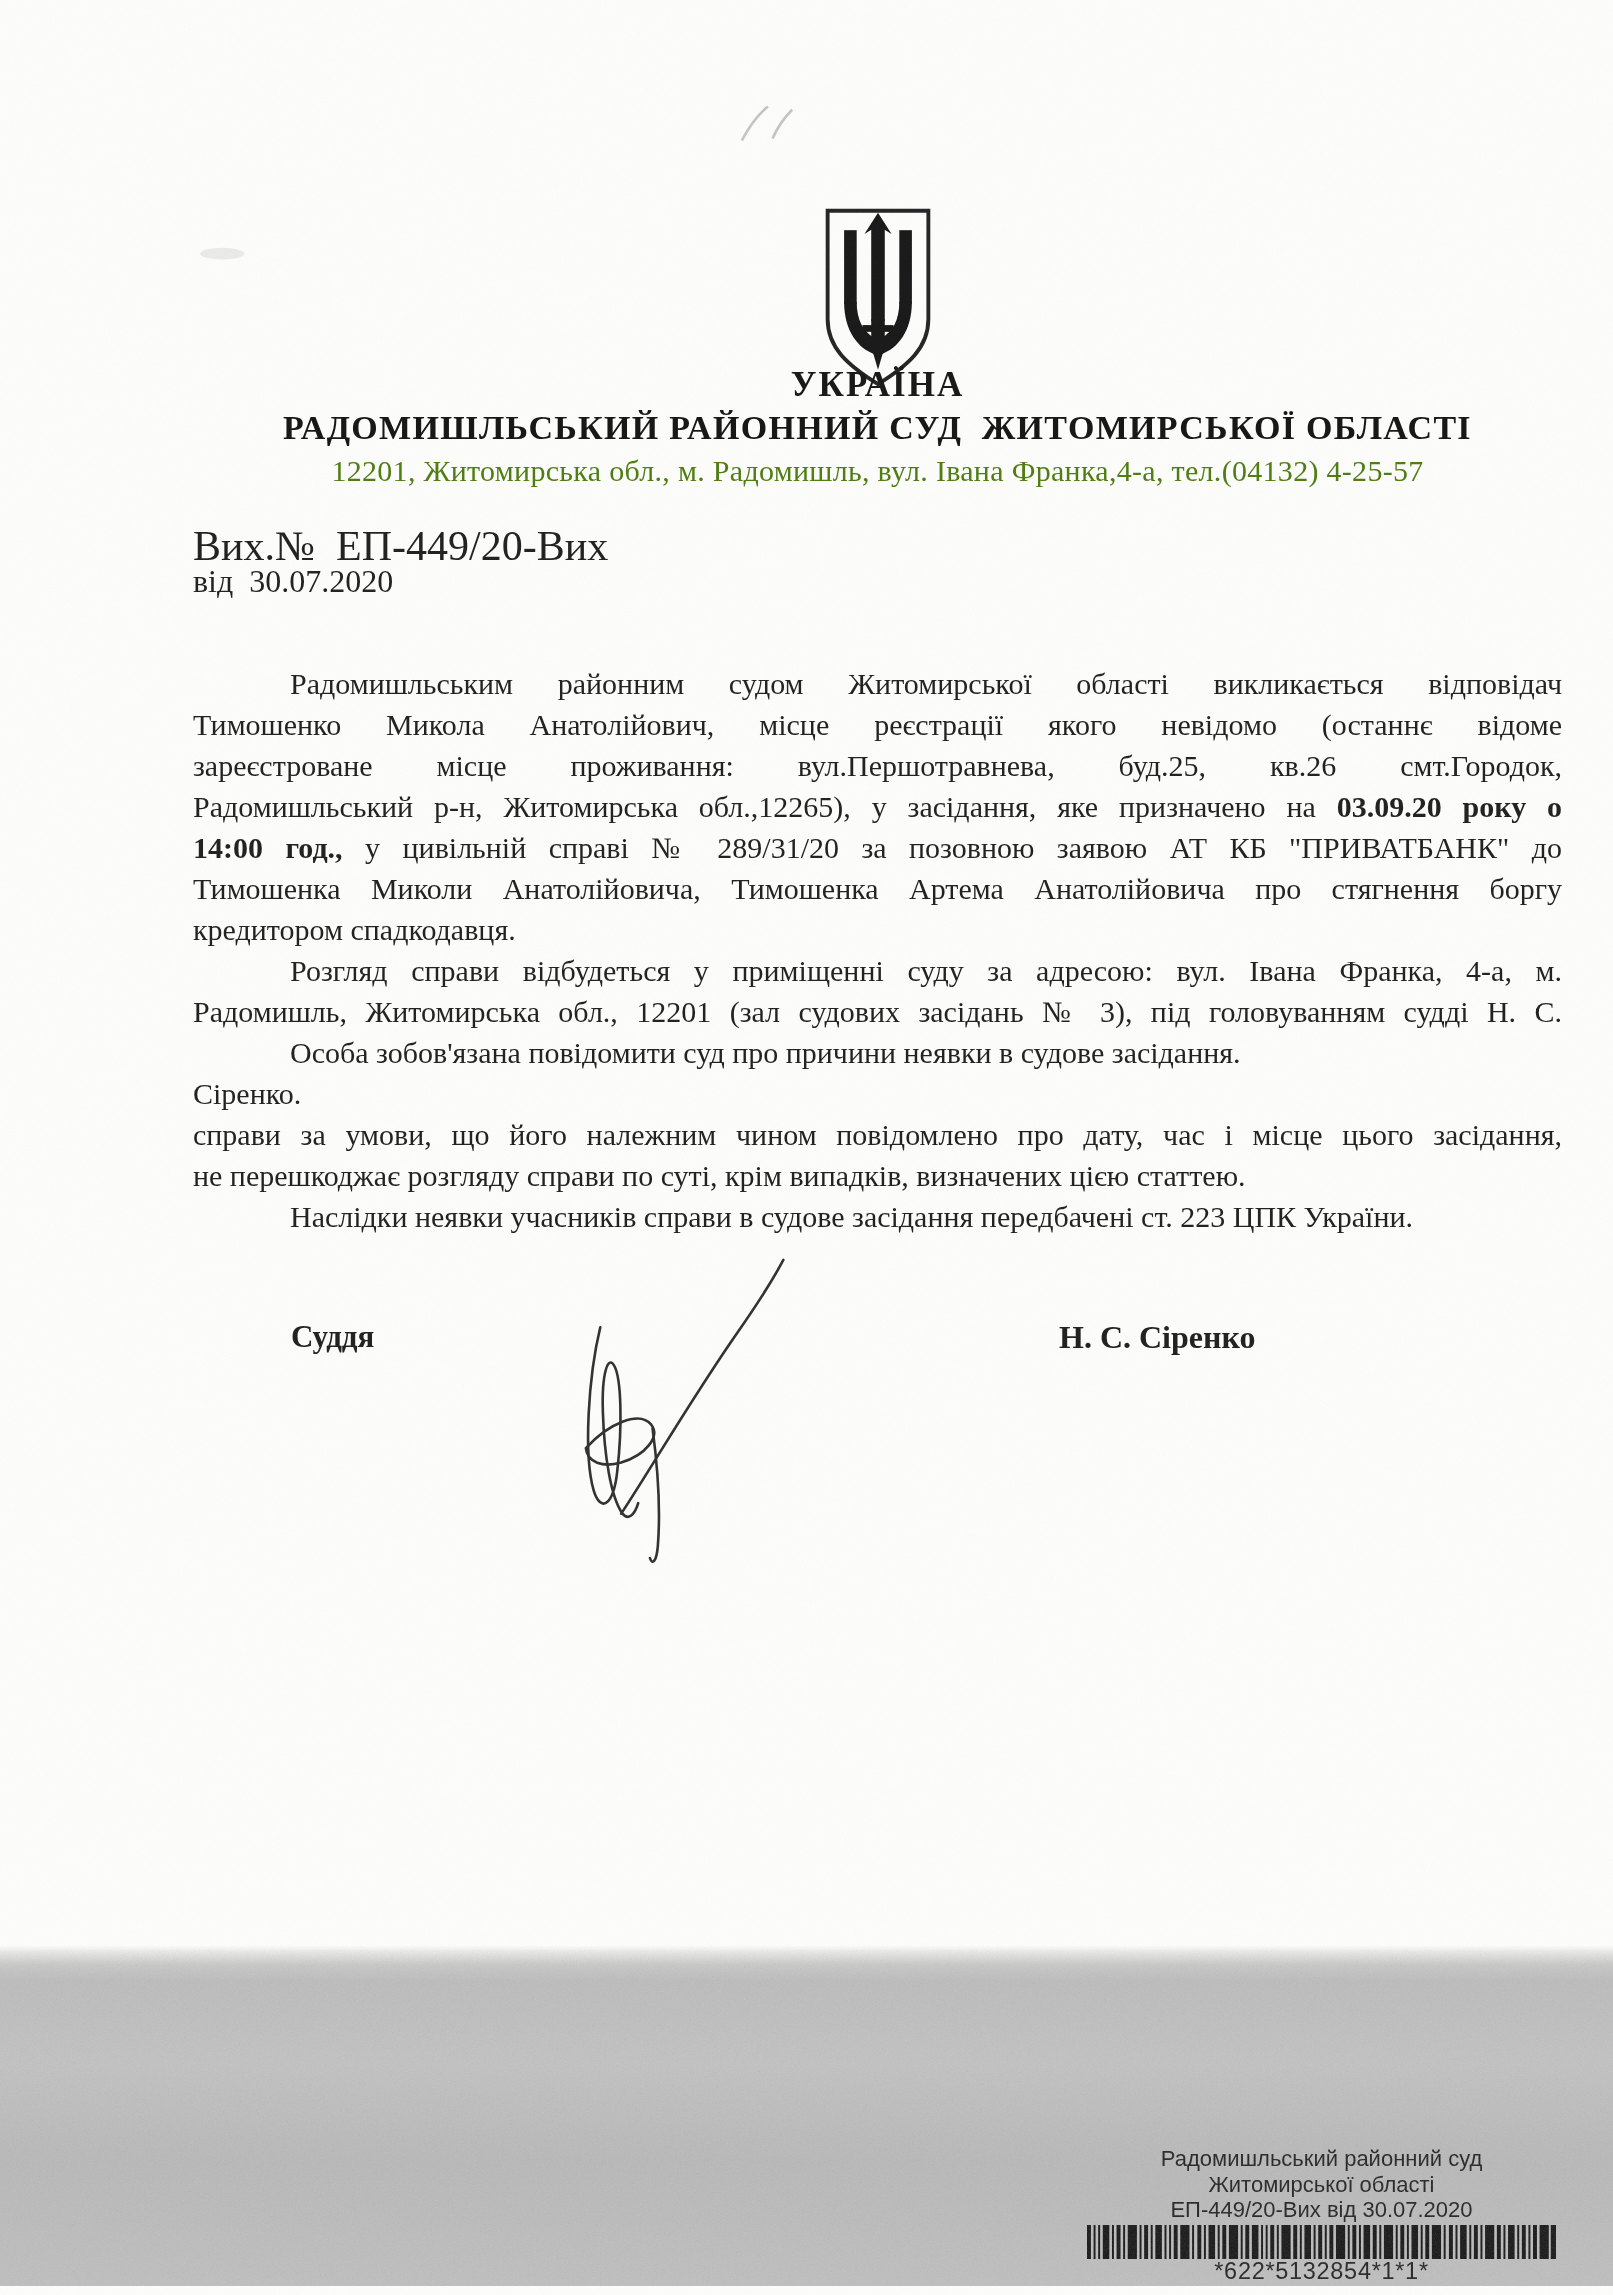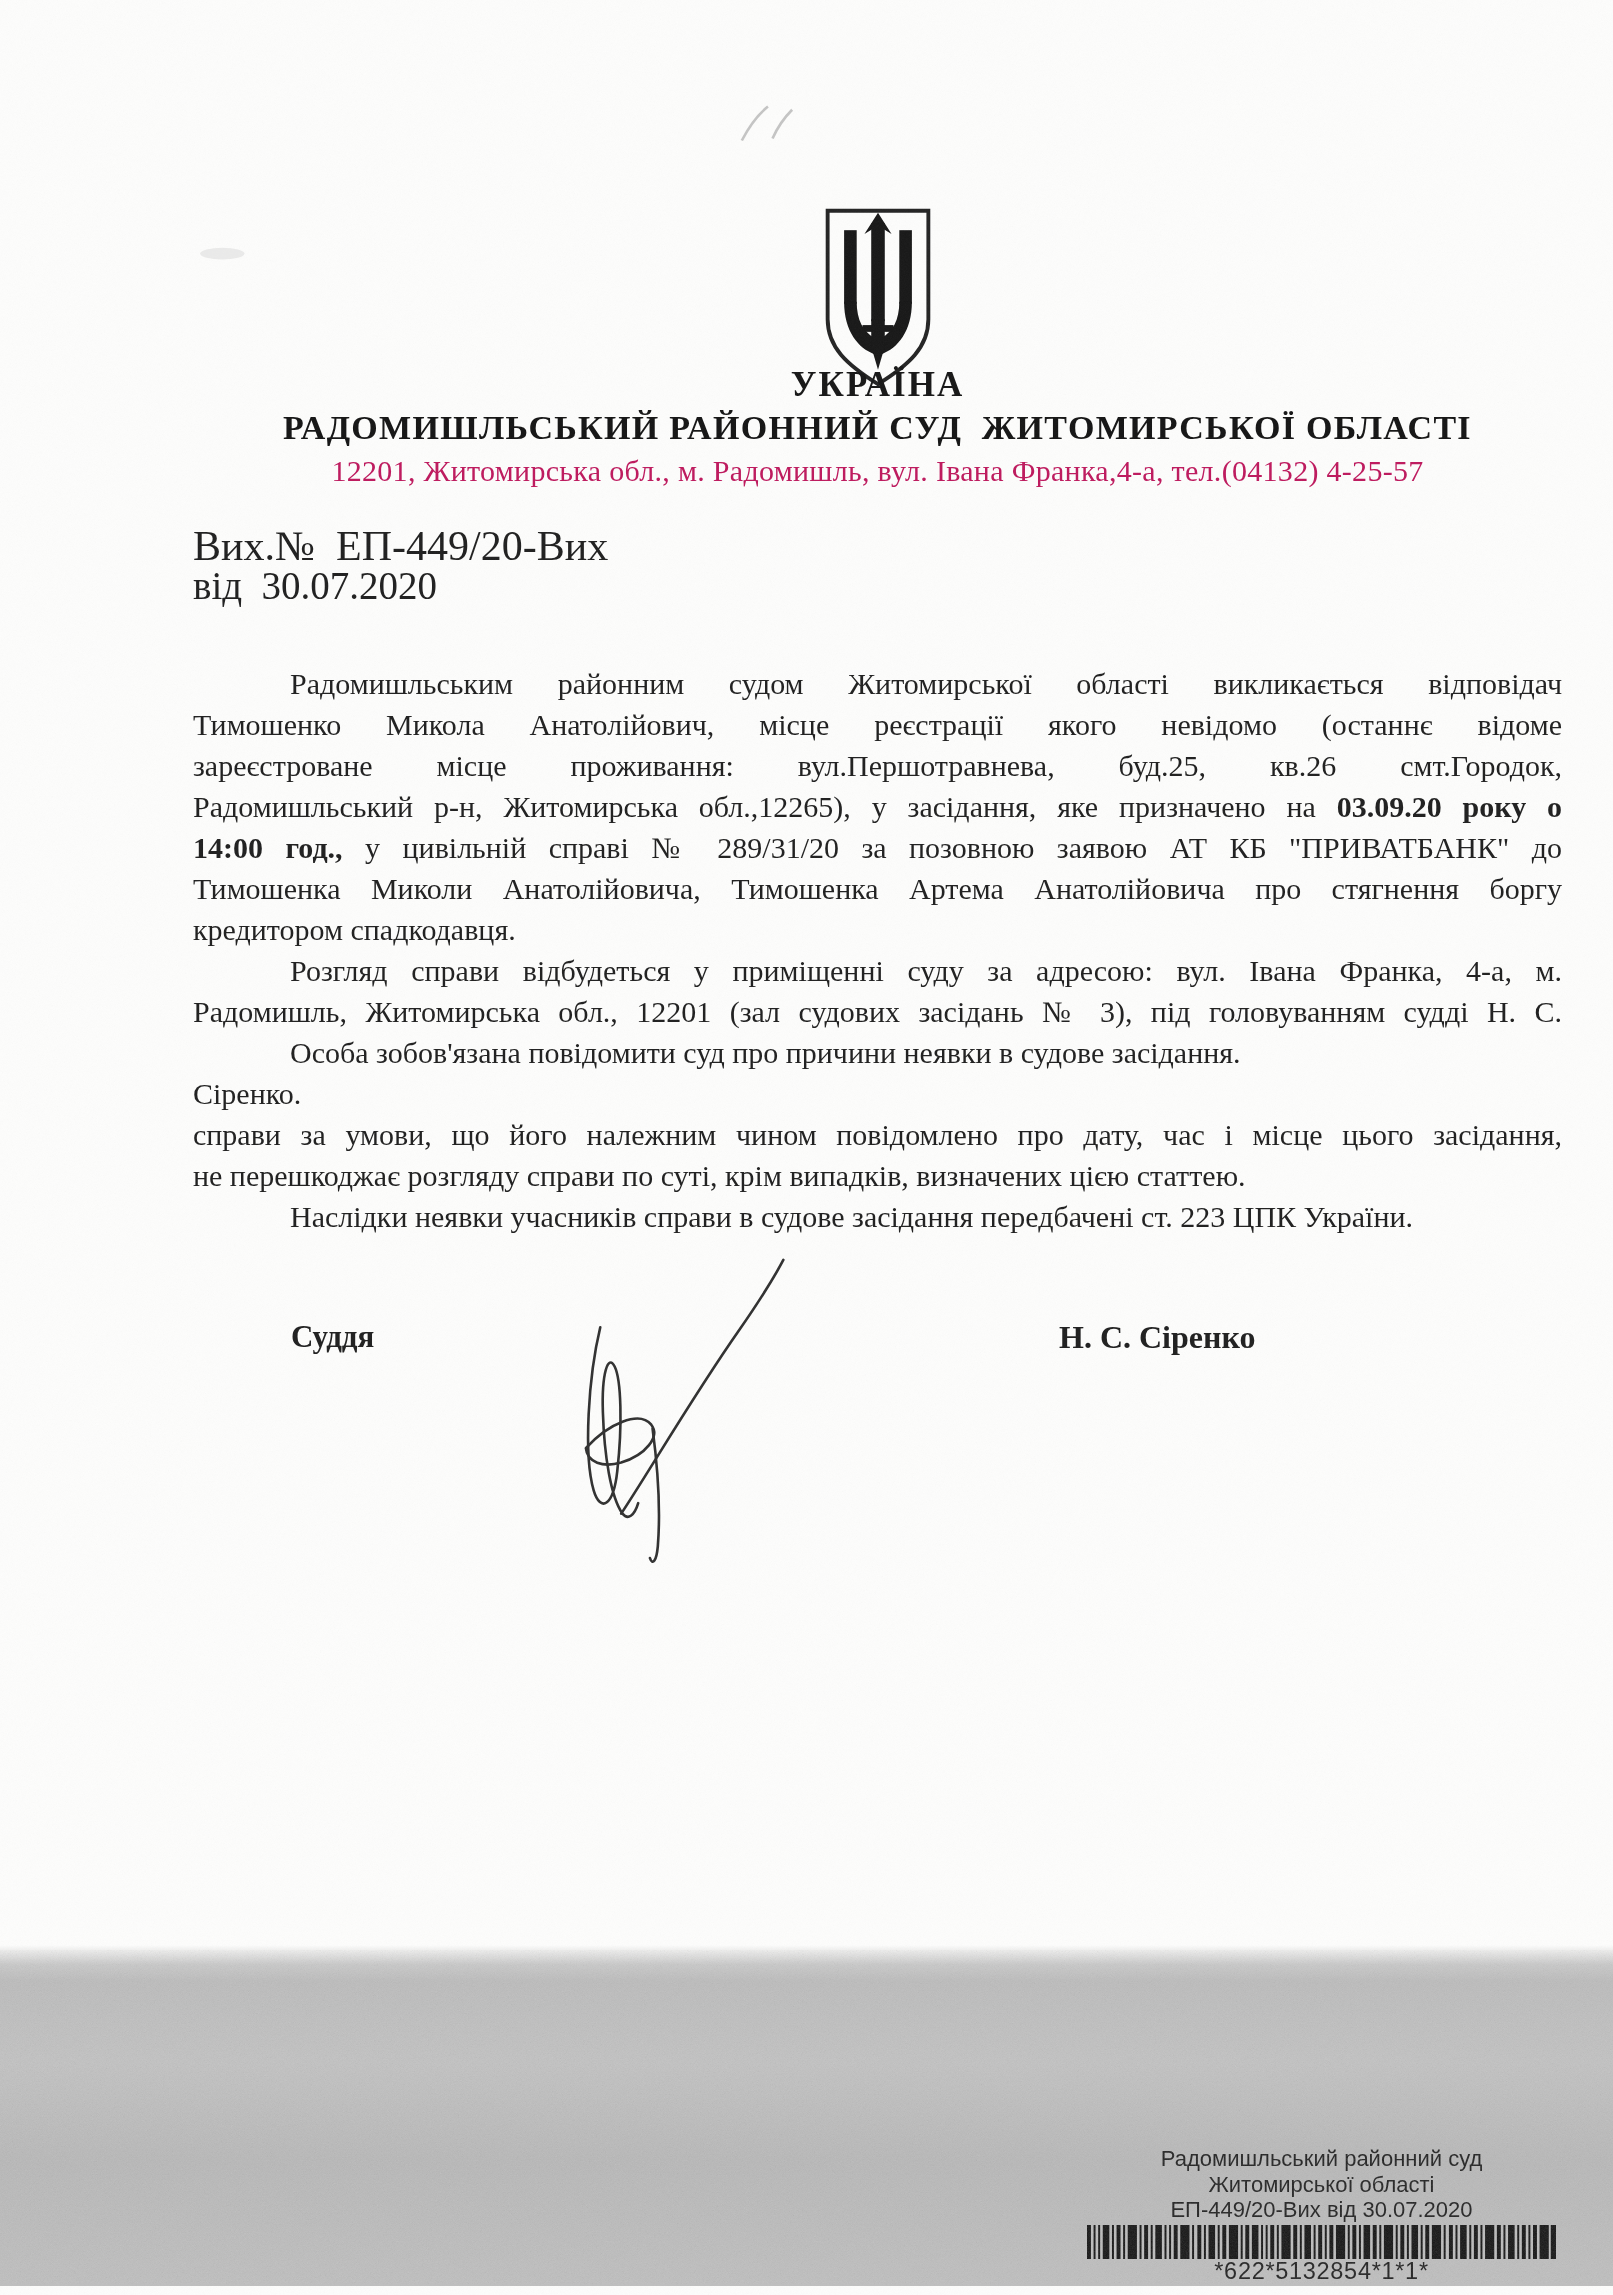--- a/index.html
+++ b/index.html
@@ -20,7 +20,7 @@
   }
   .address{
     position:absolute;top:450px;left:0;width:100%;text-align:center;
-    font-size:30px;letter-spacing:0.3px;color:#be185d;
+    font-size:30px;letter-spacing:0.3px;color:#4d7c0f;
   }
   .refnum{position:absolute;top:518px;left:0;font-size:42px;white-space:pre-wrap;}
   .refdate{position:absolute;top:559px;left:0;font-size:39px;white-space:pre-wrap;text-align:right;}

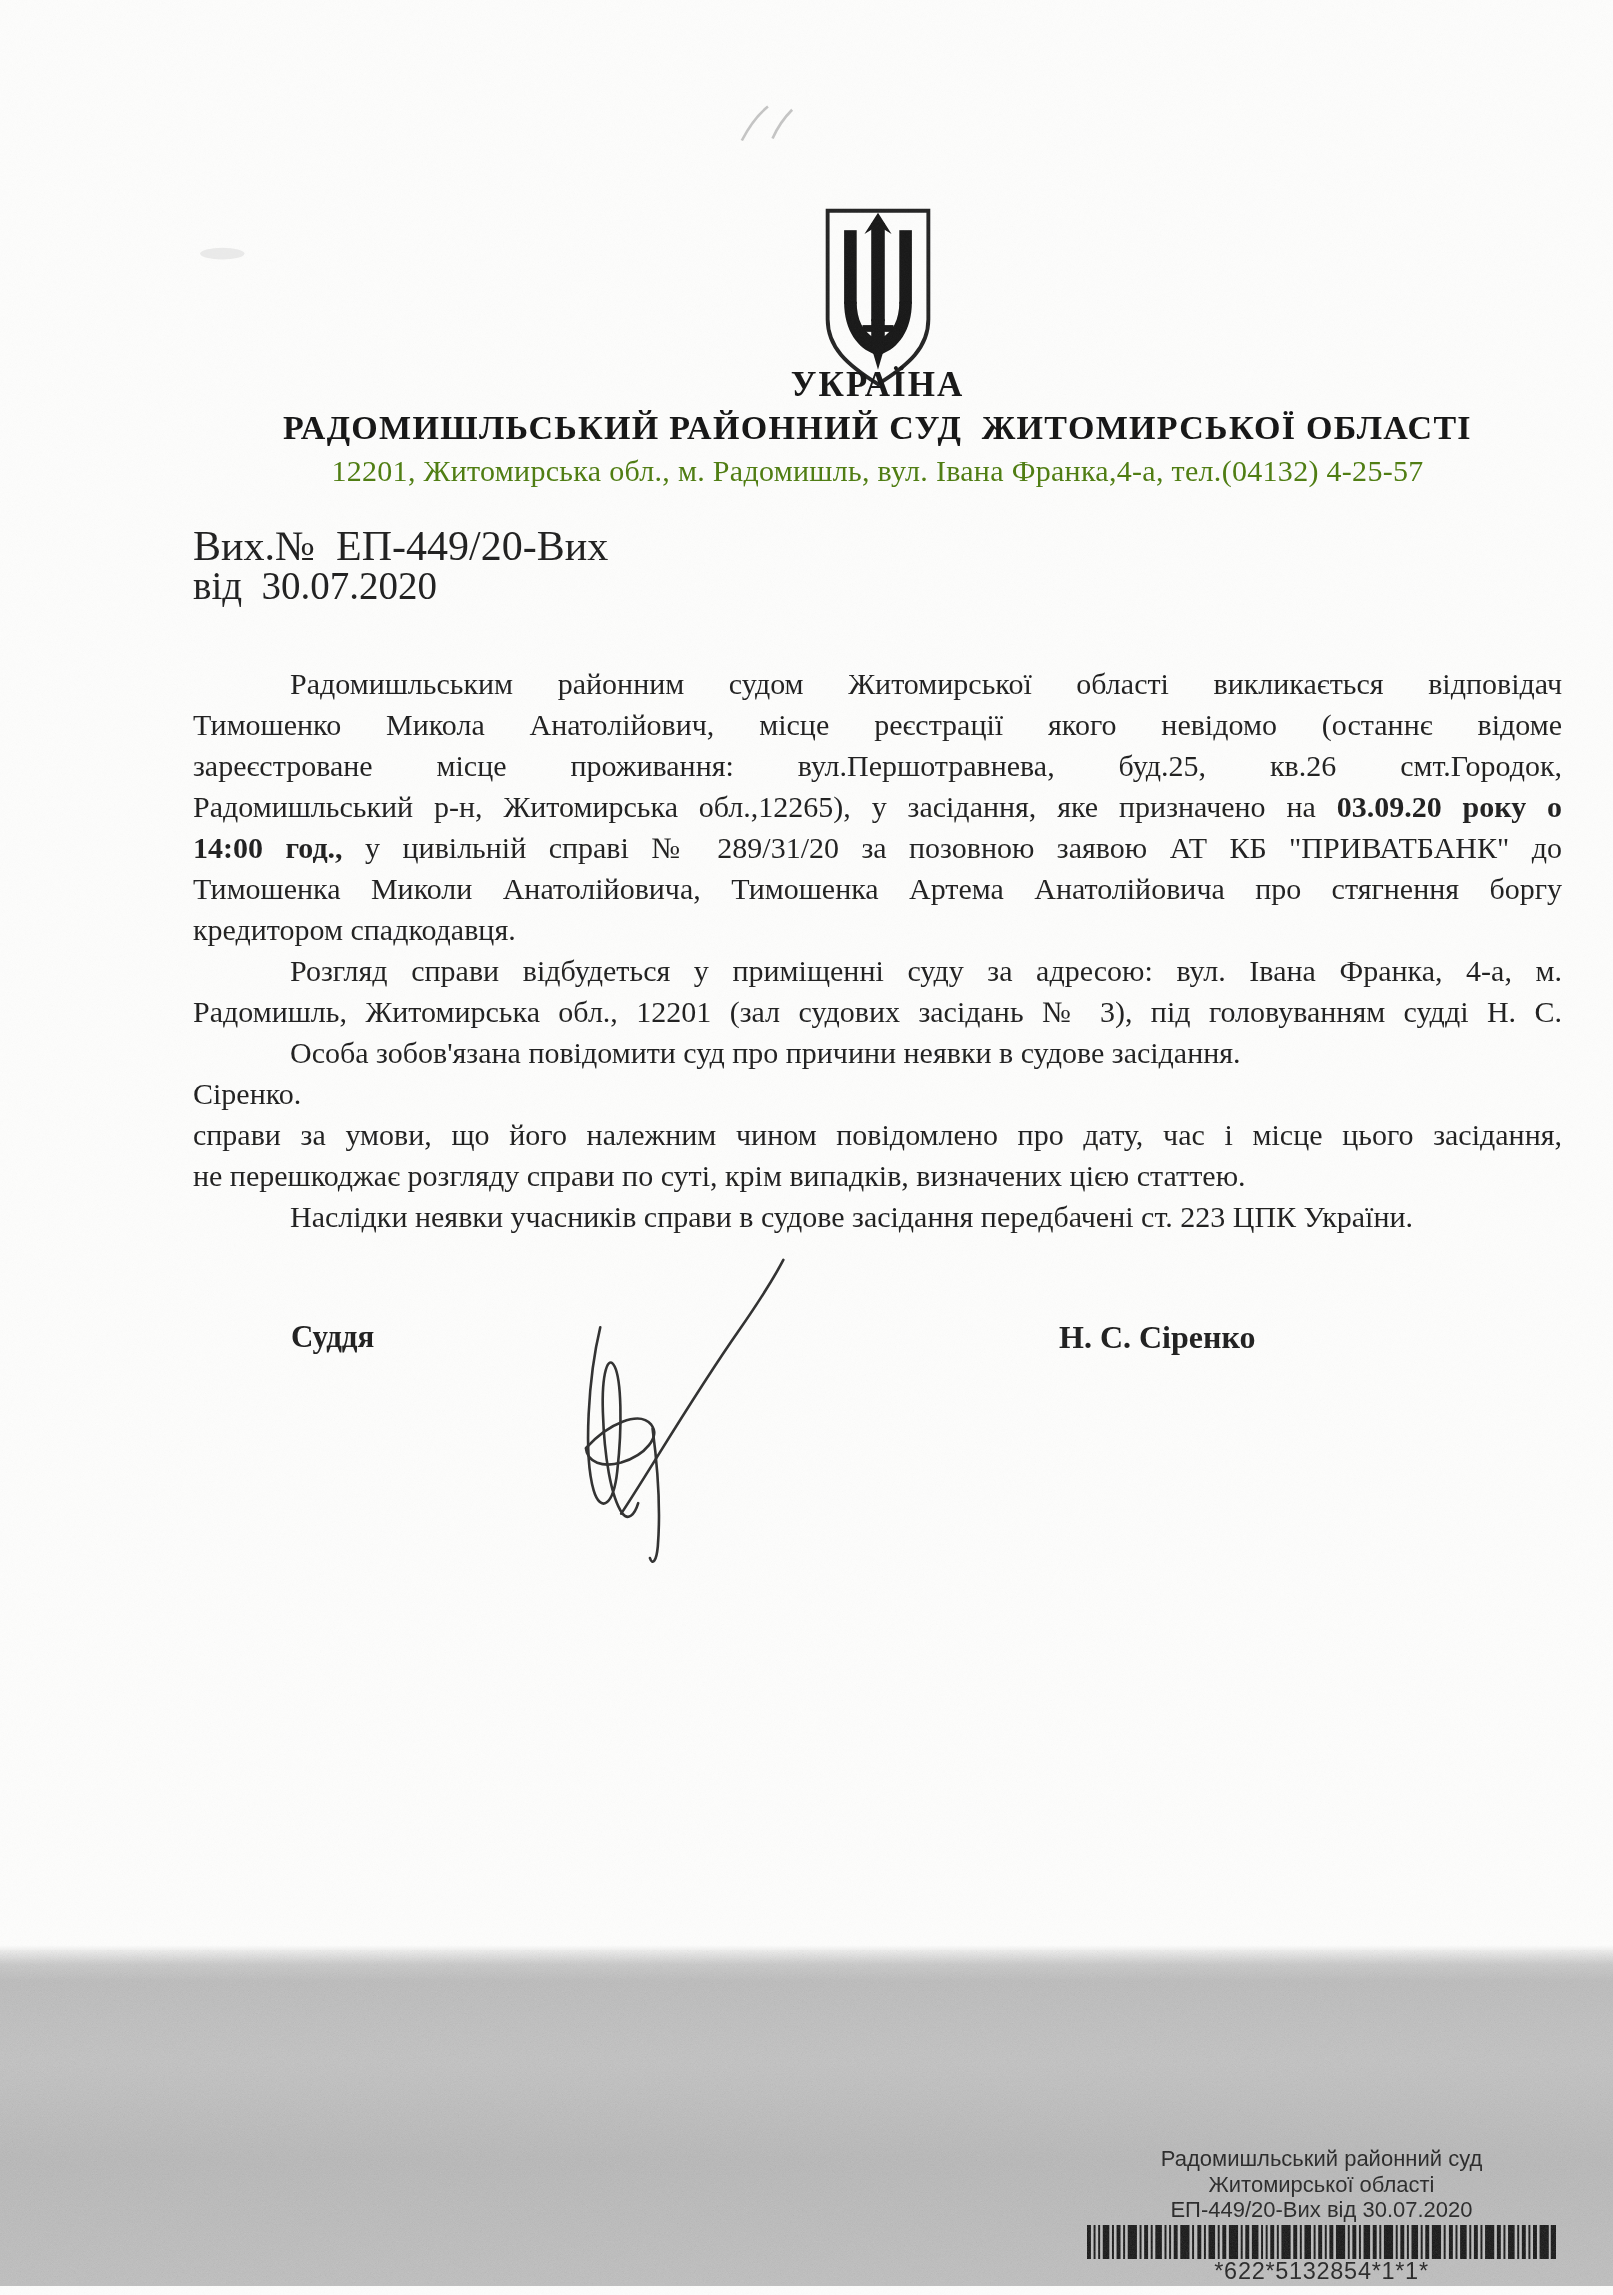--- a/index.html
+++ b/index.html
@@ -23,7 +23,7 @@
     font-size:30px;letter-spacing:0.3px;color:#4d7c0f;
   }
   .refnum{position:absolute;top:518px;left:0;font-size:42px;white-space:pre-wrap;}
-  .refdate{position:absolute;top:559px;left:0;font-size:39px;white-space:pre-wrap;text-align:right;}
+  .refdate{position:absolute;top:559px;left:0;font-size:32px;white-space:pre-wrap;text-align:right;}
   .bodytext{position:absolute;top:659px;left:0;width:100%;font-size:30px;line-height:41px;}
   .line{text-align:justify;text-align-last:justify;height:41px;overflow:hidden;}
   .line.last{text-align-last:left;}

